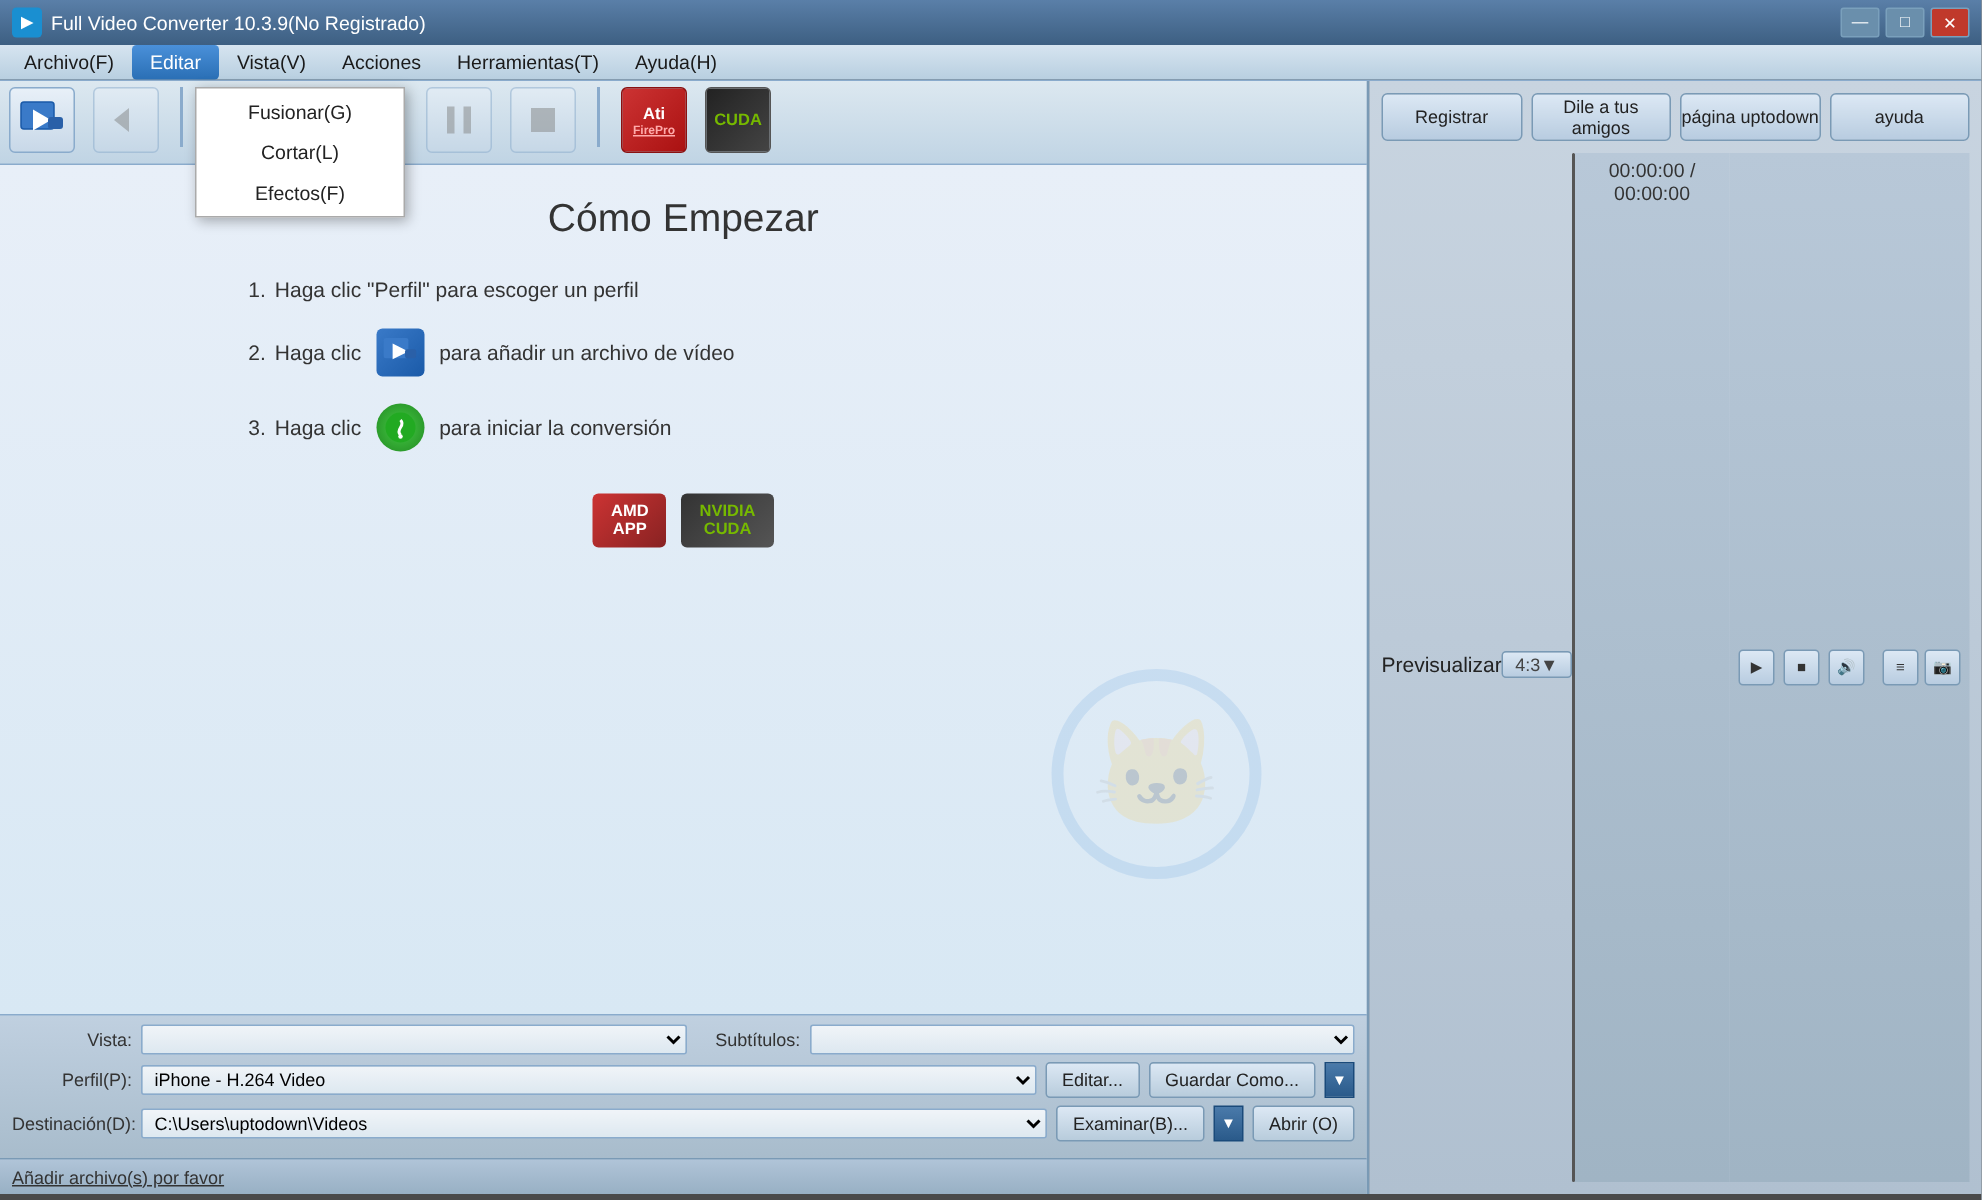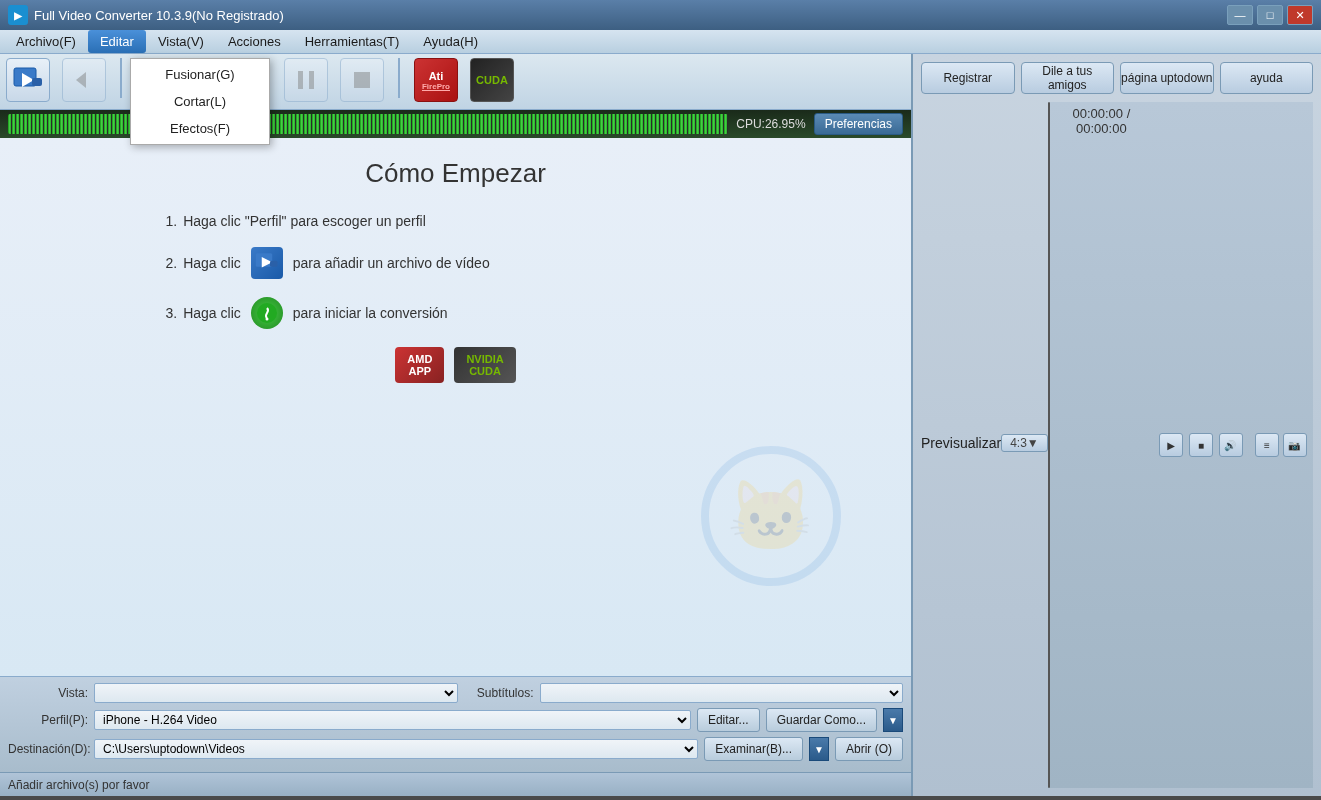--- a/index.html
+++ b/index.html
@@ -510,11 +510,6 @@
       </div>
     </div>
 
-    <div id="waveform-bar">
-      <div id="waveform"></div>
-      <span id="cpu-display">CPU:26.95%</span>
-      <button id="pref-btn">Preferencias</button>
-    </div>
 
     <div id="content-area">
       <h2 id="how-to-title">Cómo Empezar</h2>

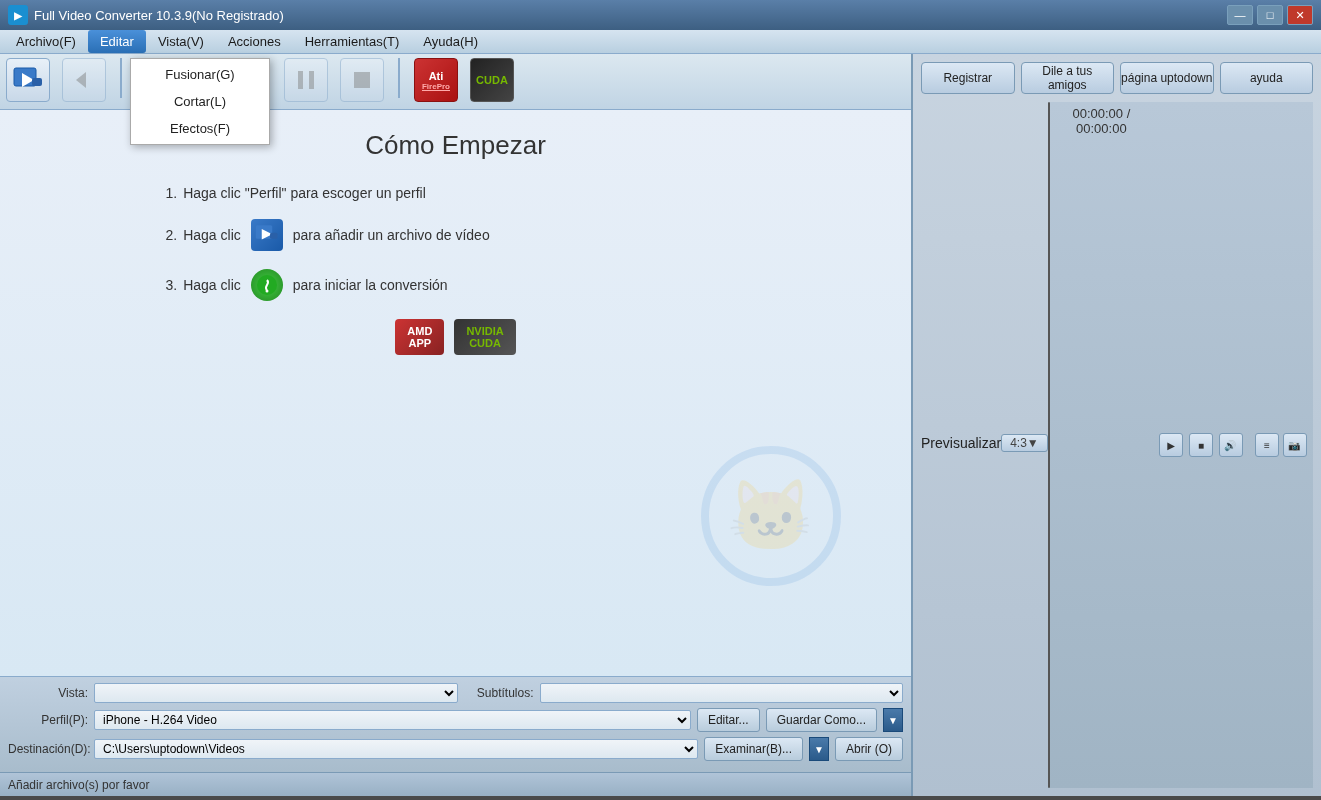--- a/index.html
+++ b/index.html
@@ -257,7 +257,7 @@
     #badges {
       display: flex;
       gap: 10px;
-      margin-top: 0;
+      margin-top: 10px;
     }
     .amd-badge {
       background: linear-gradient(135deg, #cc3333, #882222);

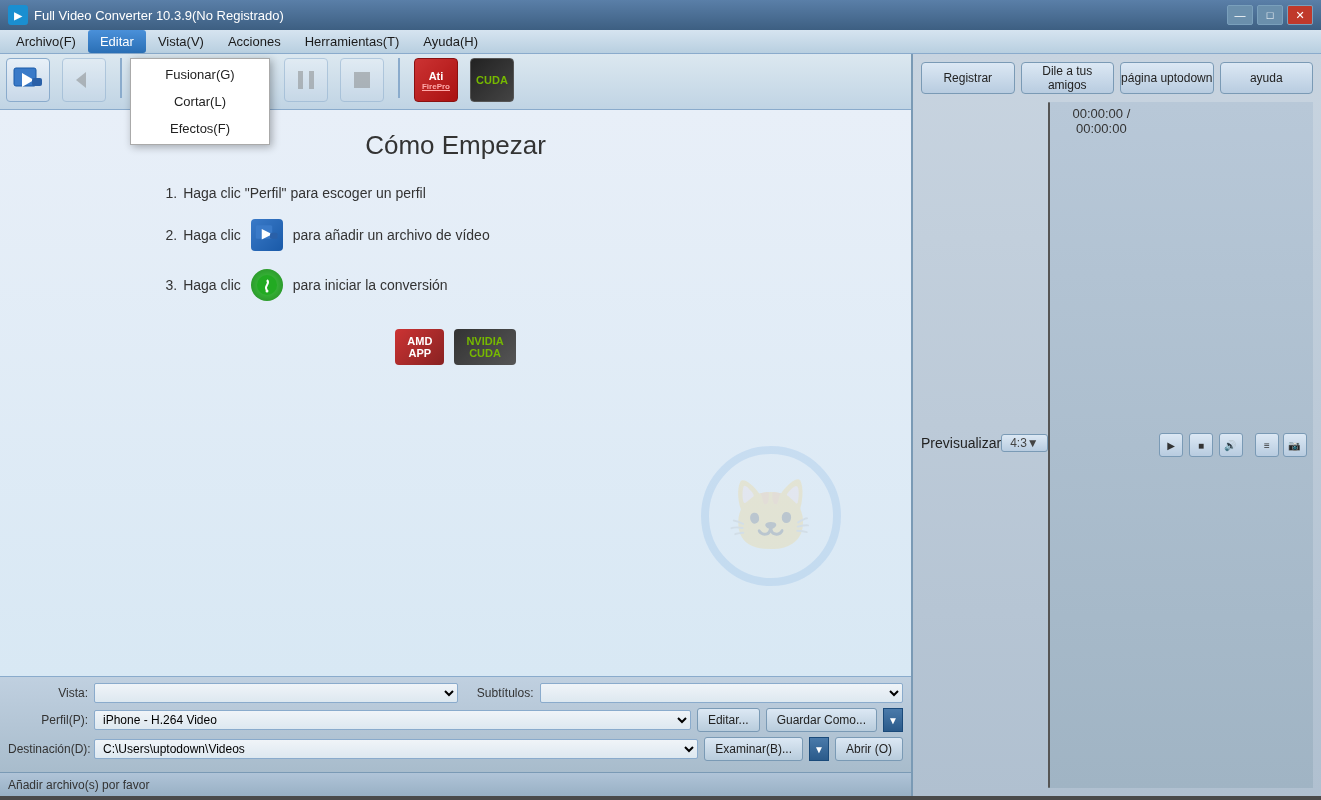--- a/index.html
+++ b/index.html
@@ -335,6 +335,7 @@
       font-size: 12px;
       color: #333;
       border-top: 1px solid #7a9ab5;
+      text-decoration: underline;
     }
 
     

